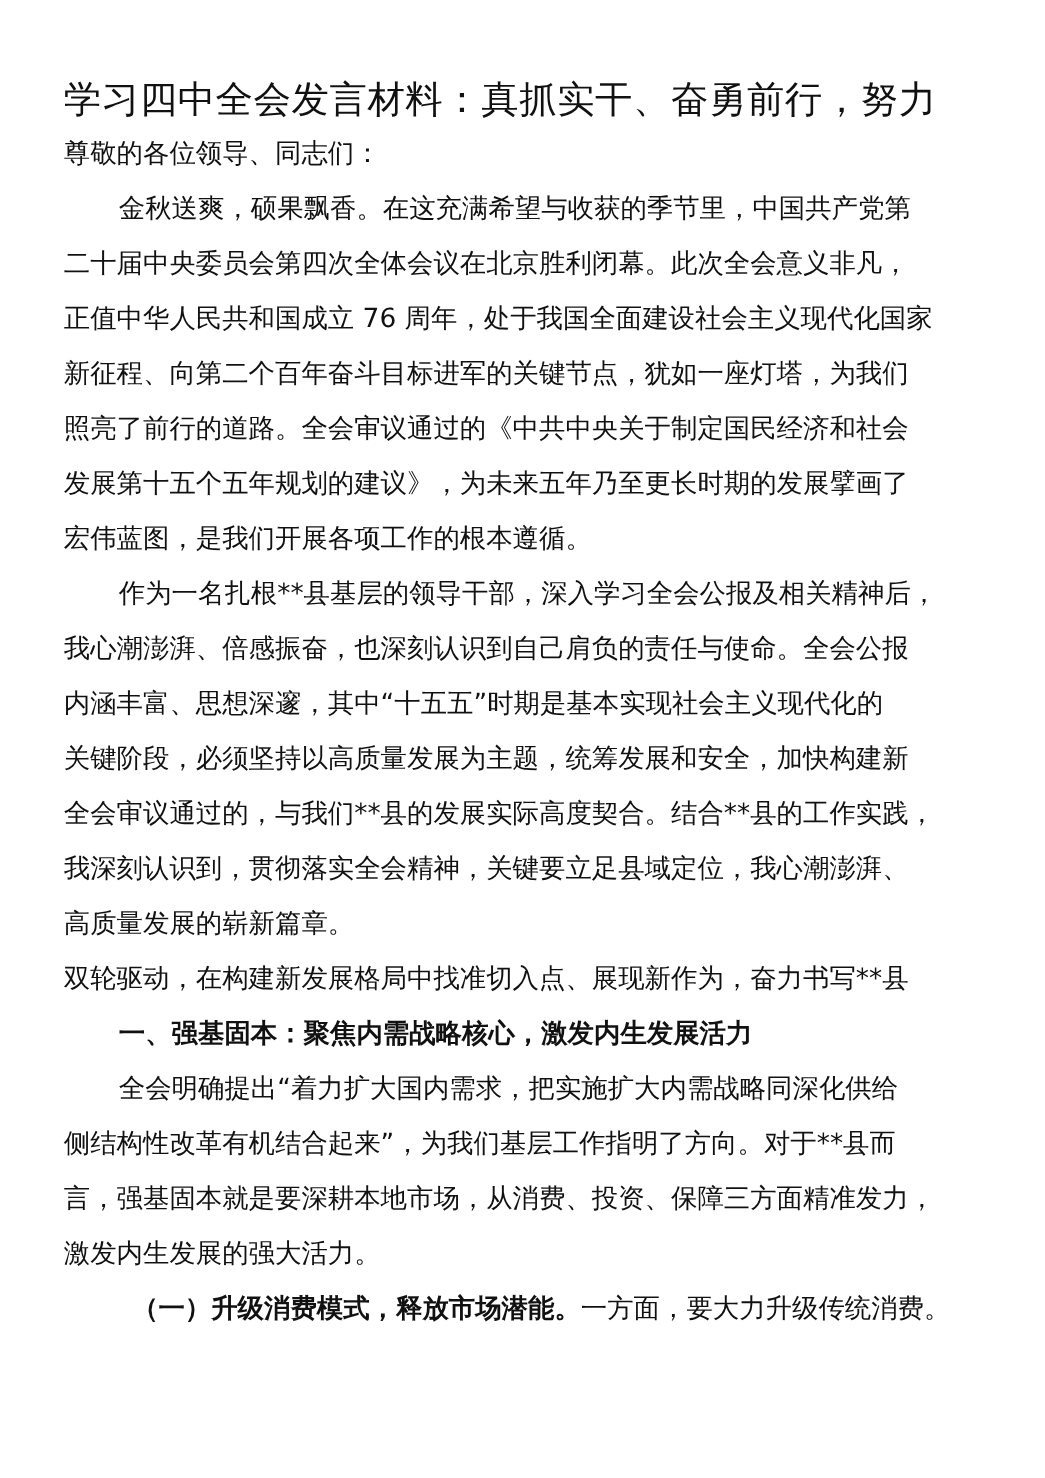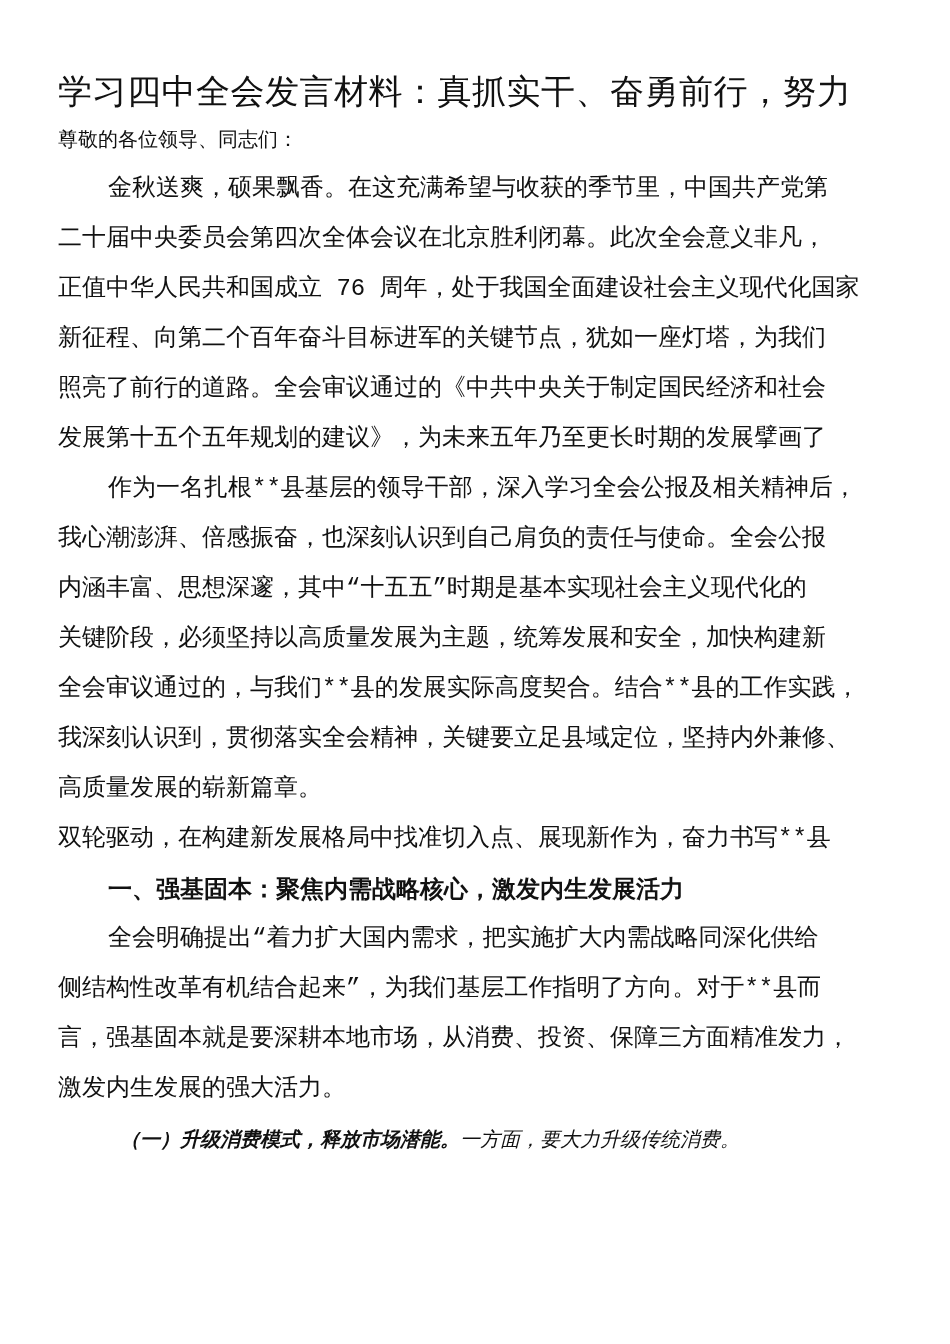--- a/index.html
+++ b/index.html
@@ -31,7 +31,7 @@
     }
     .title .line { display: block; white-space: nowrap; }
     .salutation {
-      font-size: 20px;
+      font-size: 24px;
       line-height: 50px;
       margin: 0;
       white-space: nowrap;

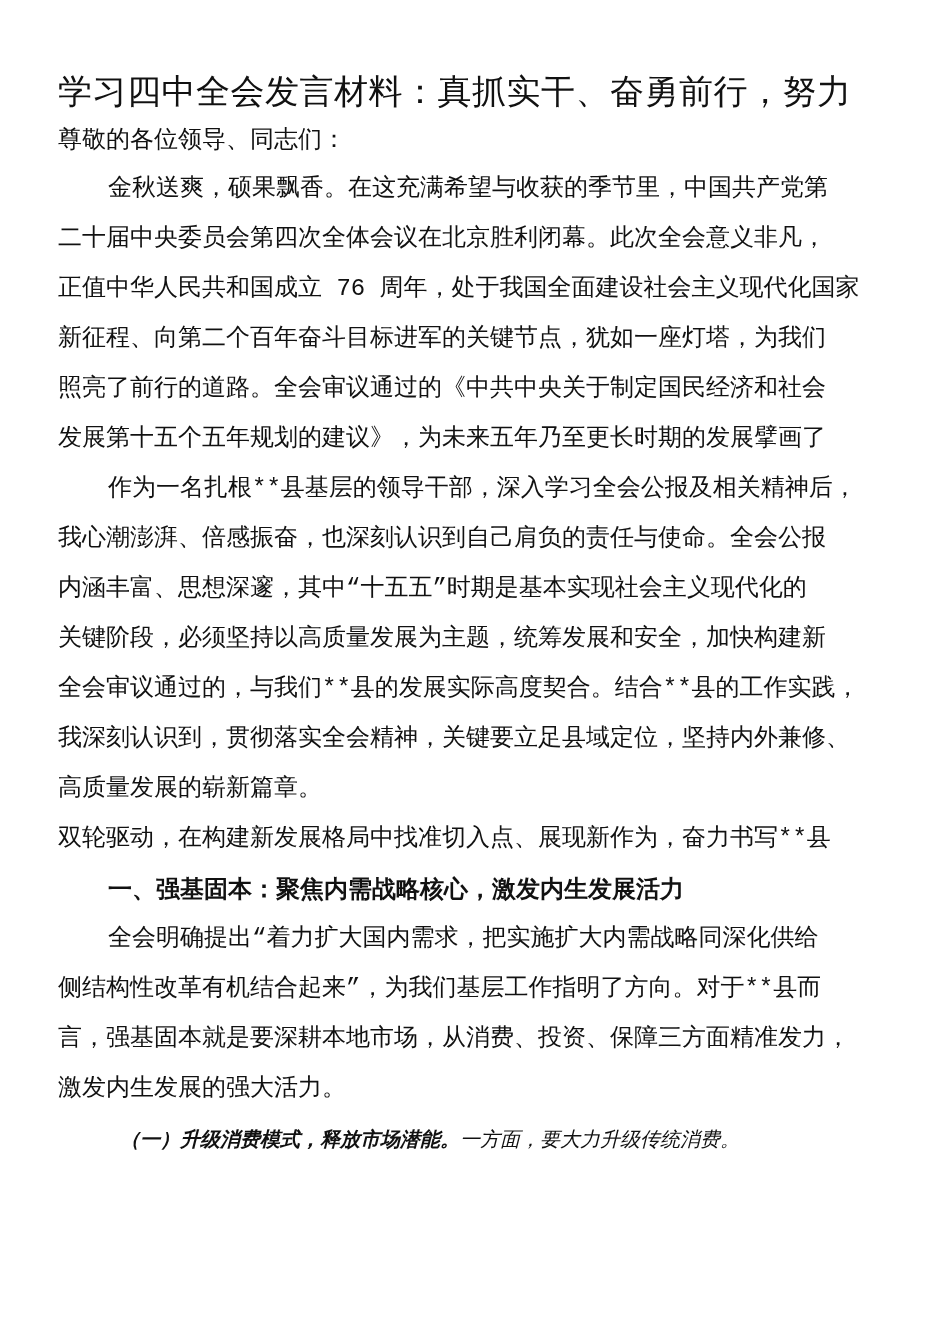--- a/index.html
+++ b/index.html
@@ -44,7 +44,6 @@
     .para .line {
       display: block;
       white-space: nowrap;
-      font-family: Liberation Mono, monospace;
     }
     .para .line.indent { padding-left: 50px; }
     .heading {

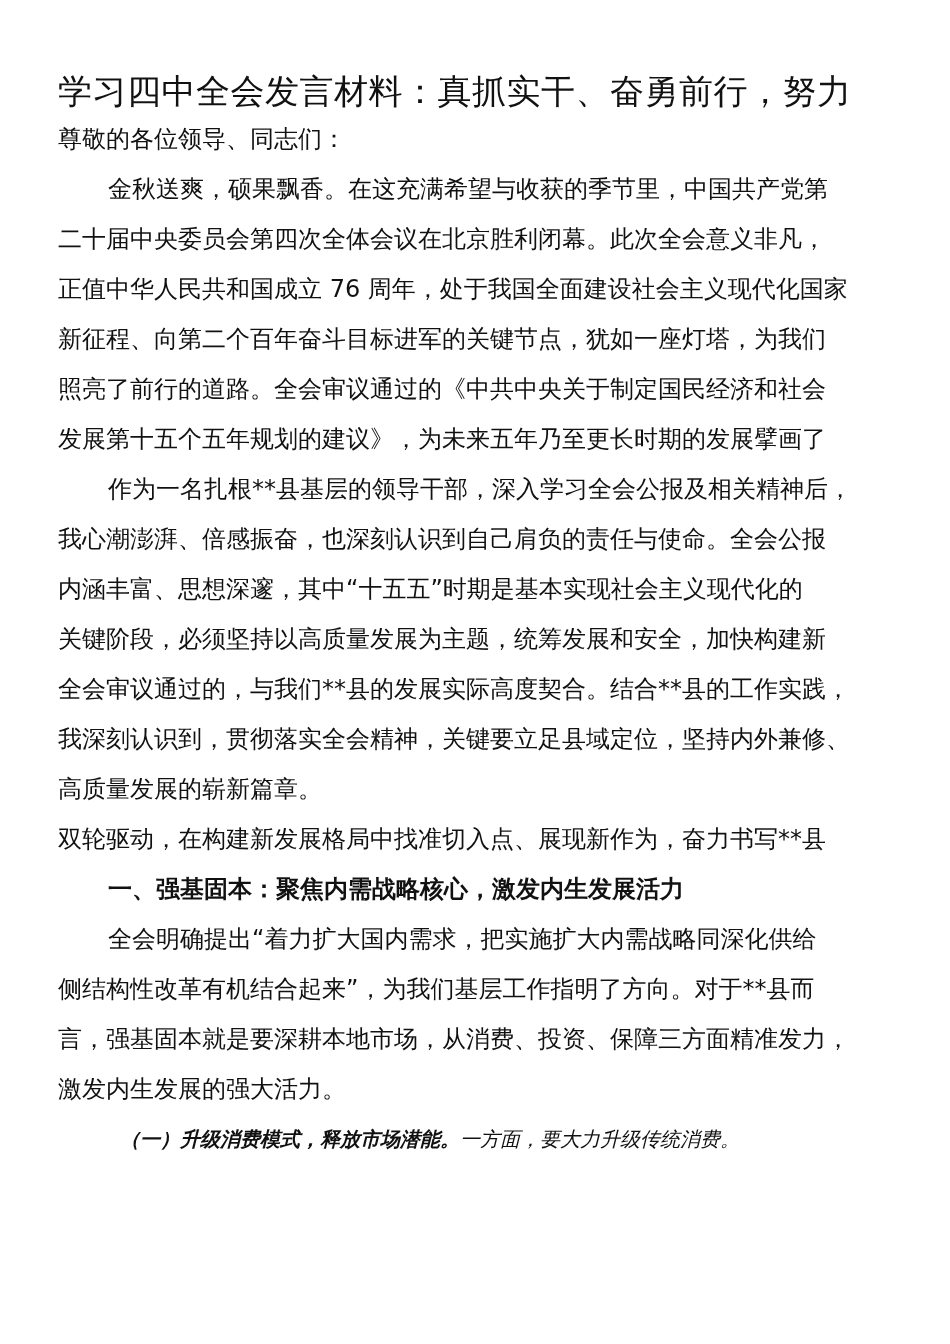--- a/index.html
+++ b/index.html
@@ -81,6 +81,7 @@
     <span class="line">新征程、向第二个百年奋斗目标进军的关键节点，犹如一座灯塔，为我们</span>
     <span class="line">照亮了前行的道路。全会审议通过的《中共中央关于制定国民经济和社会</span>
     <span class="line">发展第十五个五年规划的建议》，为未来五年乃至更长时期的发展擘画了</span>
+    <span class="line">宏伟蓝图，是我们开展各项工作的根本遵循。</span>
   </p>
 
   <p class="para">

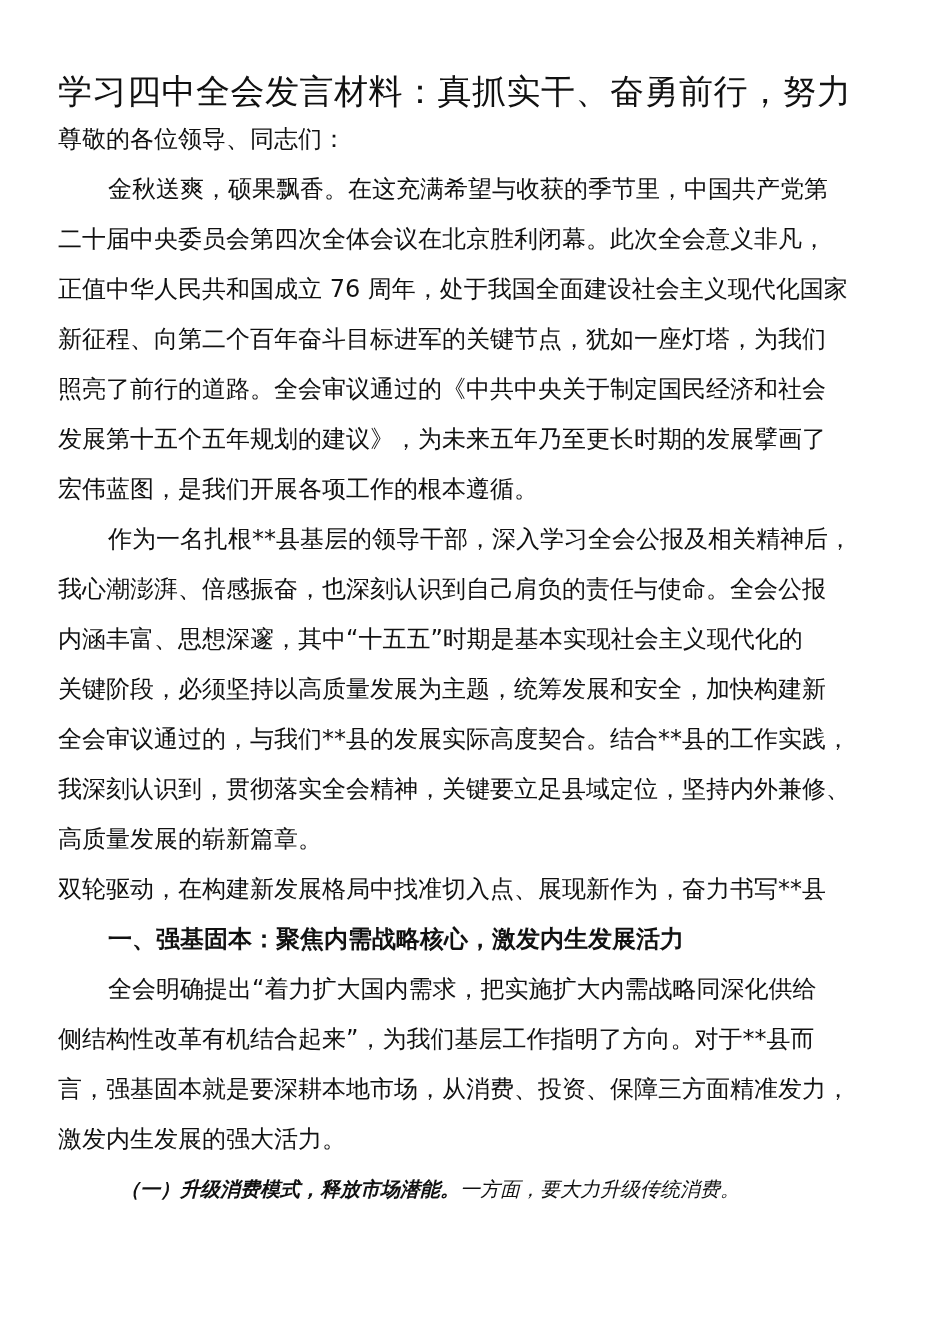--- a/index.html
+++ b/index.html
@@ -90,7 +90,7 @@
     <span class="line">内涵丰富、思想深邃，其中“十五五”时期是基本实现社会主义现代化的</span>
     <span class="line">关键阶段，必须坚持以高质量发展为主题，统筹发展和安全，加快构建新</span>
     <span class="line">全会审议通过的，与我们**县的发展实际高度契合。结合**县的工作实践，</span>
-    <span class="line">我深刻认识到，贯彻落实全会精神，关键要立足县域定位，坚持内外兼修、</span>
+    <span class="line">我深刻认识到，贯彻落实全会精神，关键要立足县域定位，我心潮澎湃、</span>
     <span class="line">高质量发展的崭新篇章。</span>
     <span class="line">双轮驱动，在构建新发展格局中找准切入点、展现新作为，奋力书写**县</span>
   </p>

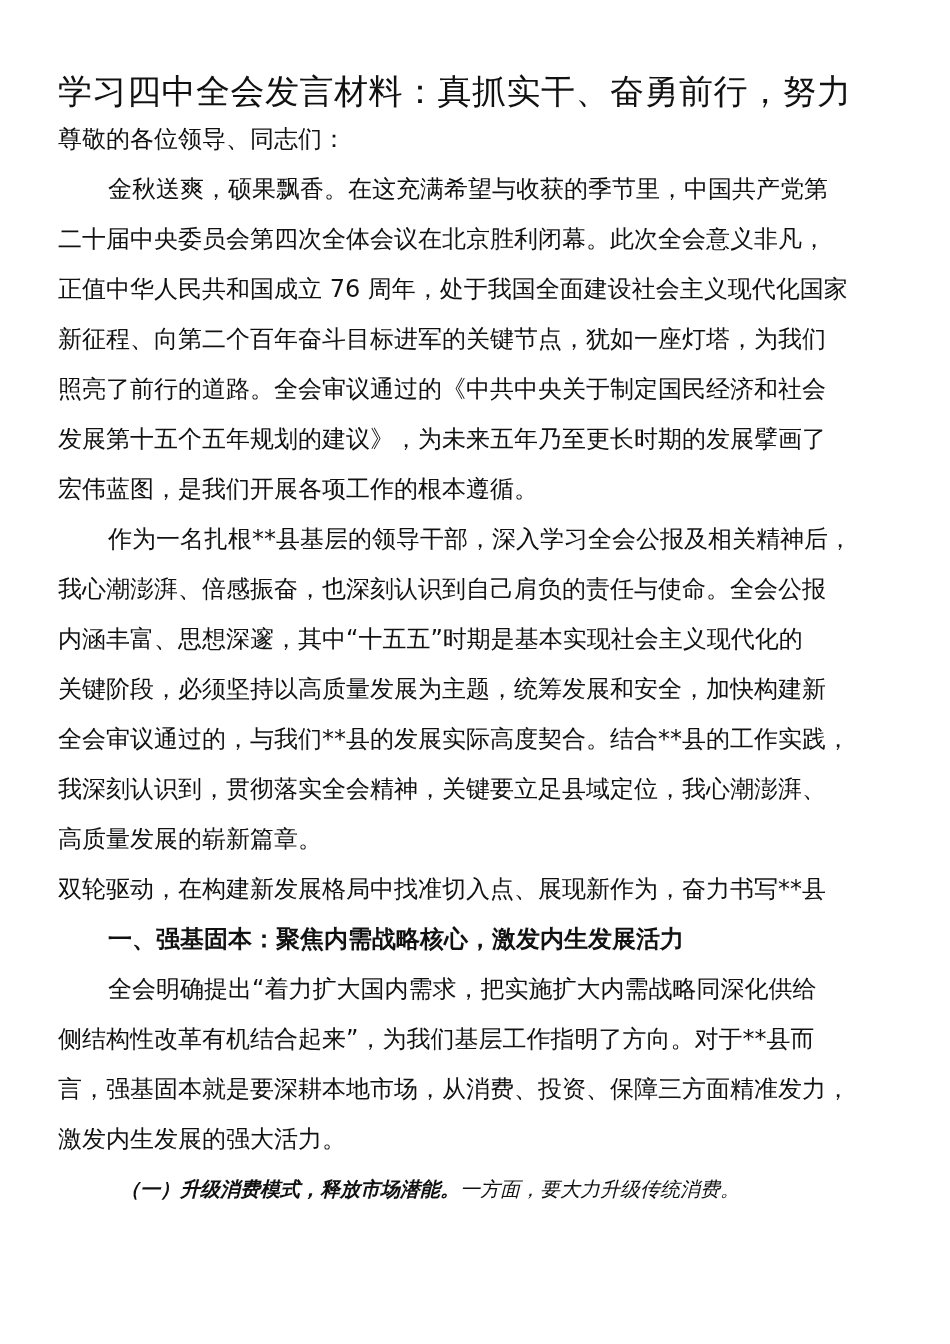--- a/index.html
+++ b/index.html
@@ -54,12 +54,11 @@
       white-space: nowrap;
     }
     .sub {
-      font-size: 20px;
+      font-size: 24px;
       line-height: 50px;
       margin: 0;
       padding-left: 62px;
       white-space: nowrap;
-      font-style: italic;
     }
     .sub .bold { font-weight: bold; }
   </style>

